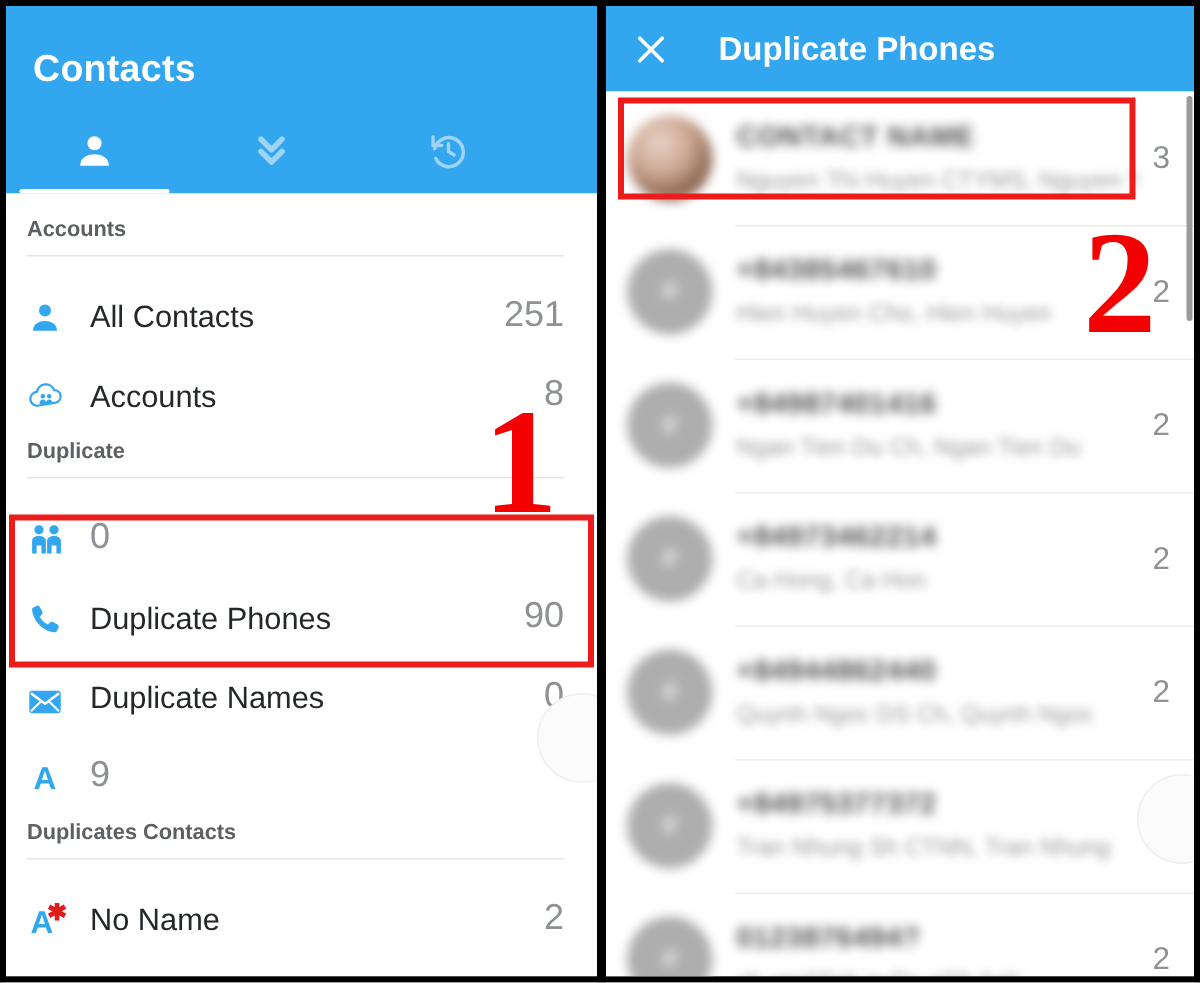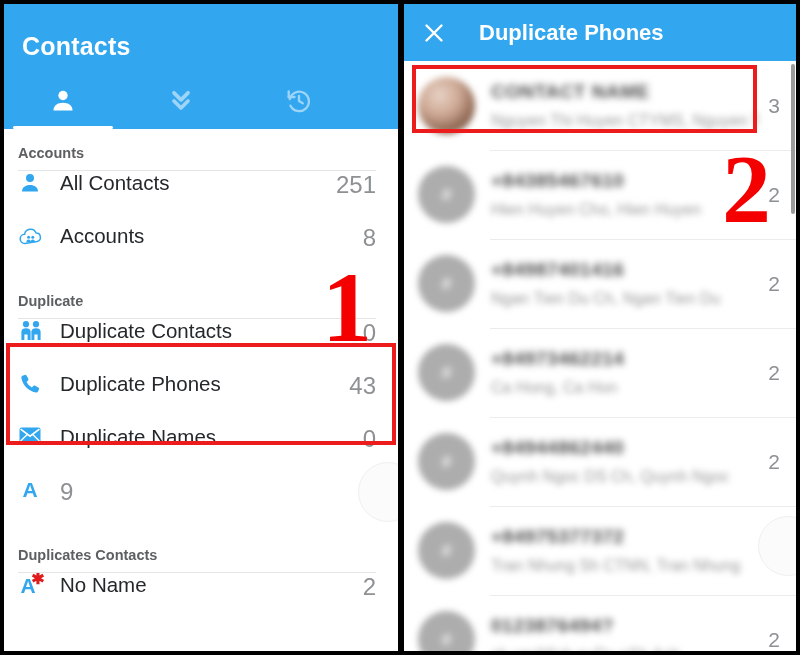--- a/index.html
+++ b/index.html
@@ -114,7 +114,7 @@
   }
   .lrow {
     display: flex;
-    align-items: flex-start;
+    align-items: flex-end;
     height: 53px;
     padding: 0 22px 0 14px;
     box-sizing: border-box;

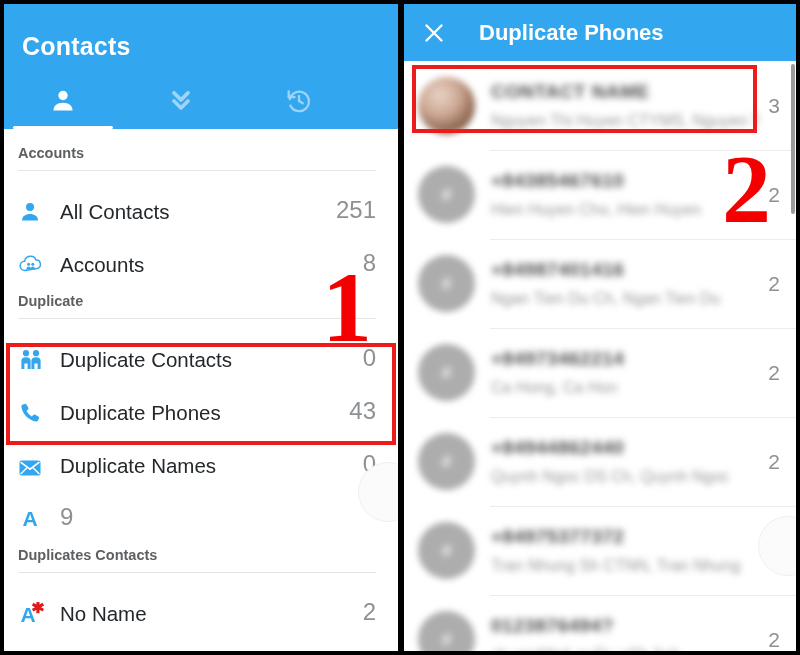--- a/index.html
+++ b/index.html
@@ -354,7 +354,6 @@
               <path d="M13.4 21V12.6c0-2.1 2-3.3 4.6-3.3s4.6 1.2 4.6 3.3V21h-3v-5.4h-3.2V21z" fill="#32a7ef"></path>
             </svg>
         </span>
-        <span class="lbl">Duplicate Contacts</span>
         <span class="cnt">0</span>
       </div>
 

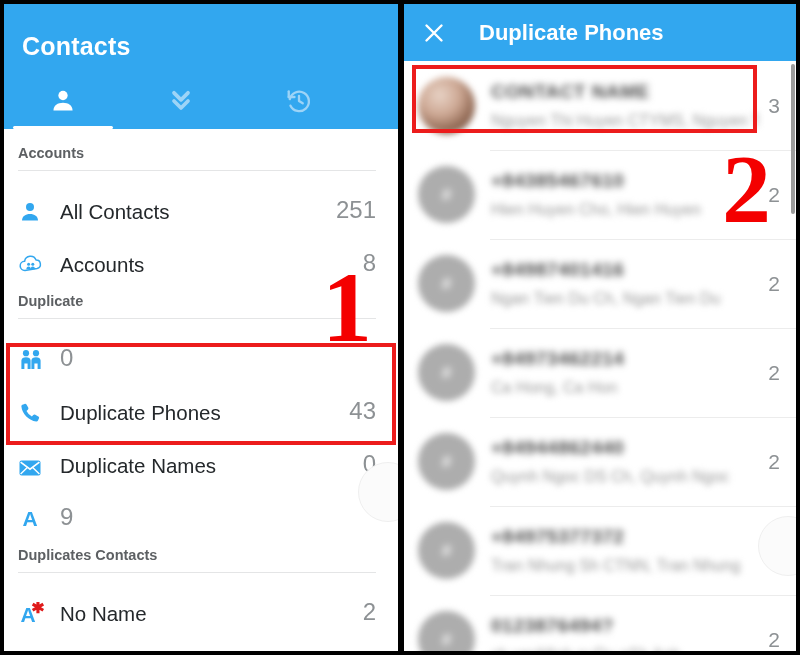--- a/index.html
+++ b/index.html
@@ -364,7 +364,7 @@
             </svg>
         </span>
         <span class="lbl">Duplicate Phones</span>
-        <span class="cnt">43</span>
+        <span class="cnt">90</span>
       </div>
 
       <div class="lrow">

